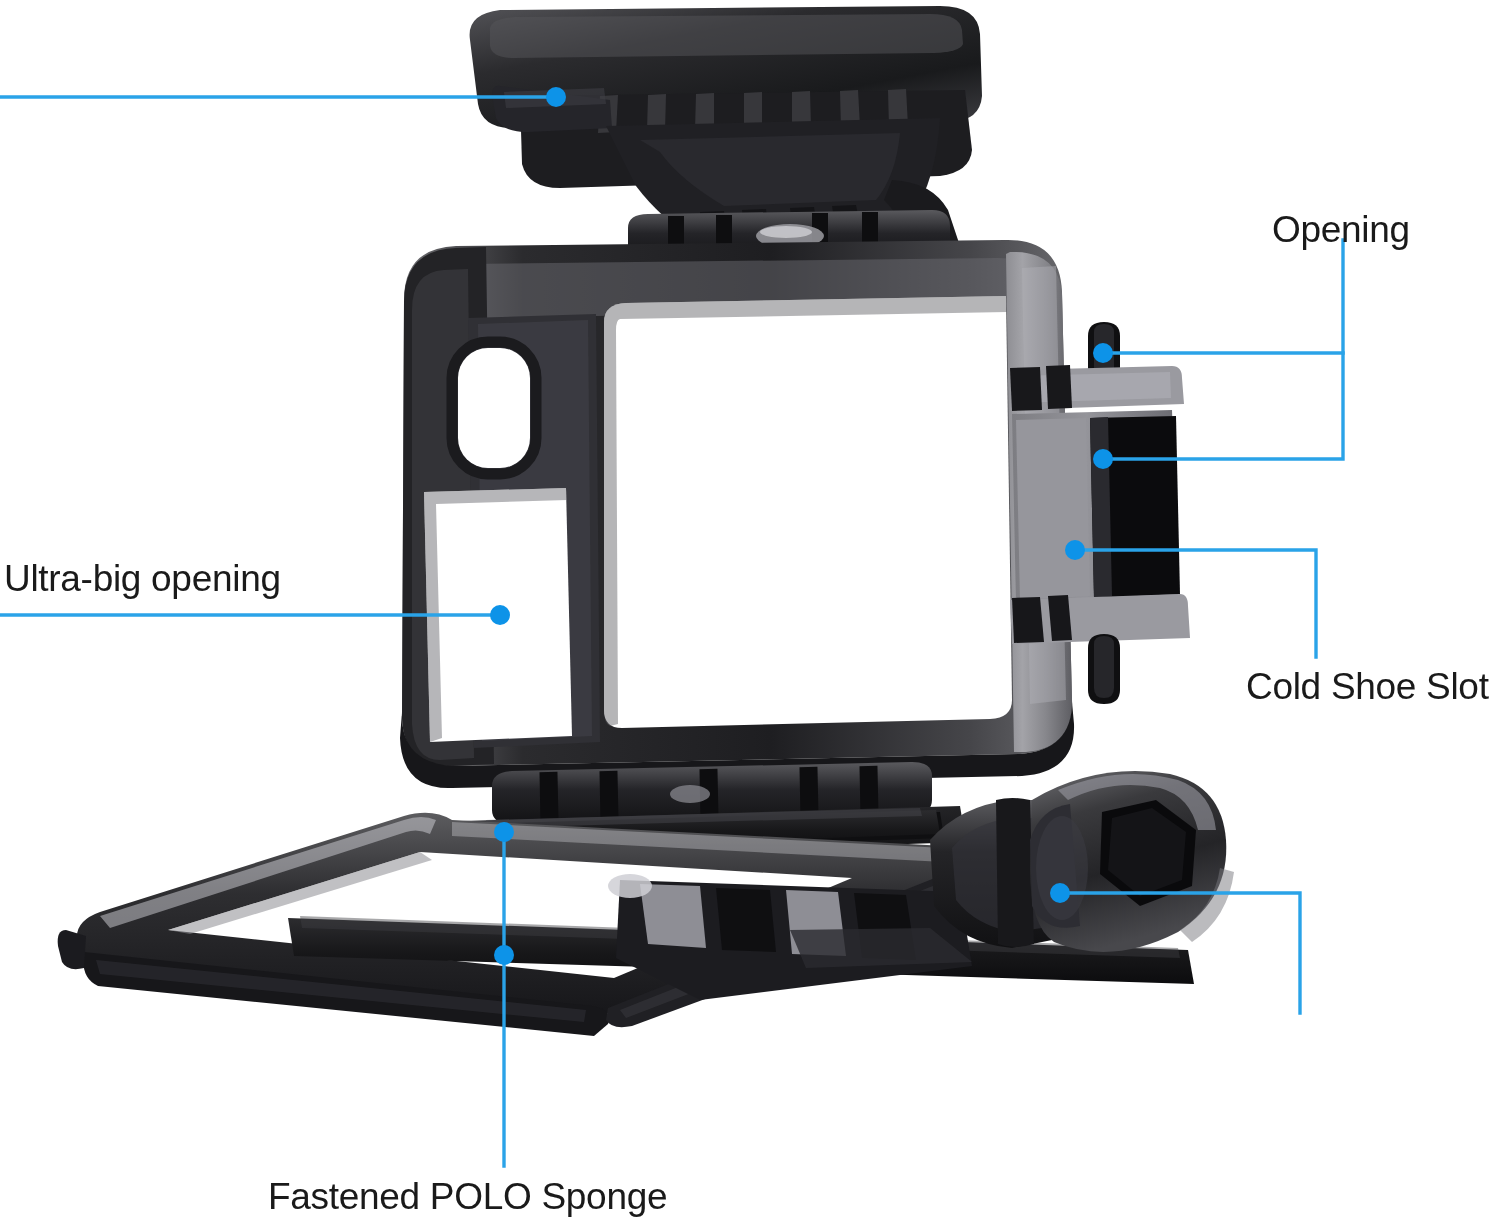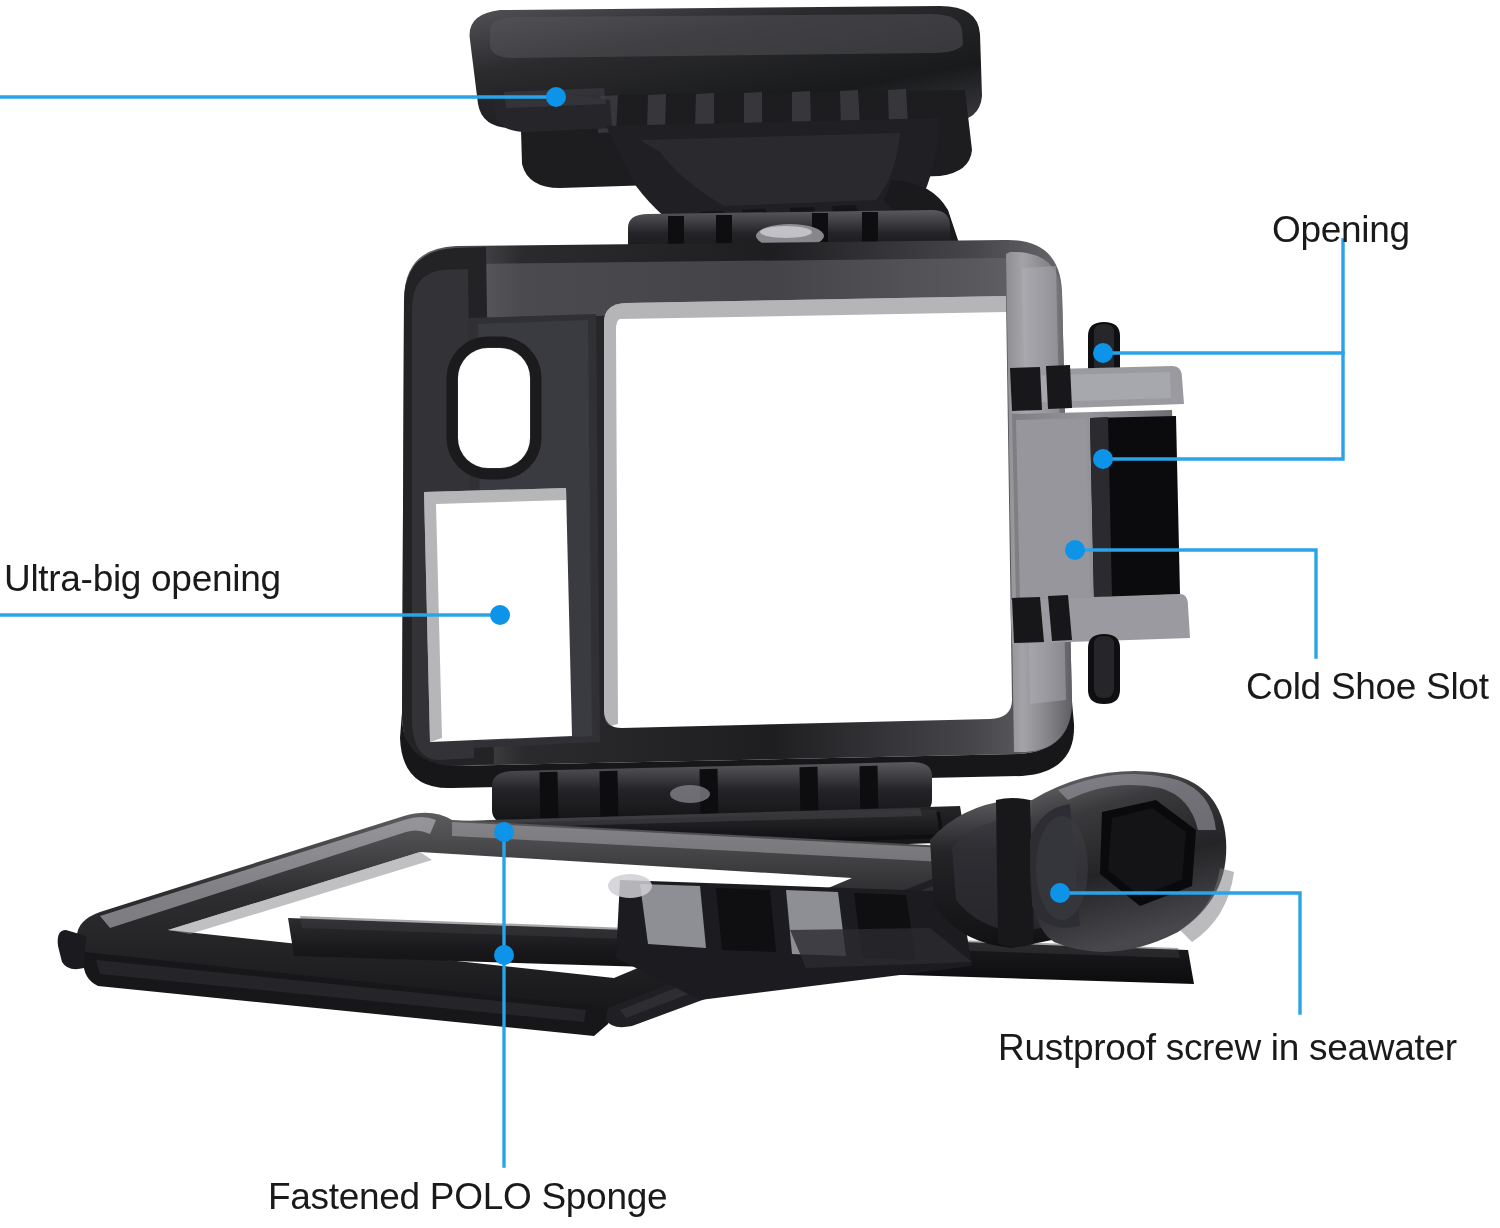--- a/index.html
+++ b/index.html
@@ -314,7 +314,6 @@
 
   <div class="callout-label" style="left:4px; top:560px;">Ultra-big opening</div>
 
-  <div class="callout-label" style="left:998px; top:1029px;">Rustproof screw in seawater</div>
 
   <div class="callout-label" style="left:268px; top:1178px;">Fastened POLO Sponge</div>
 

